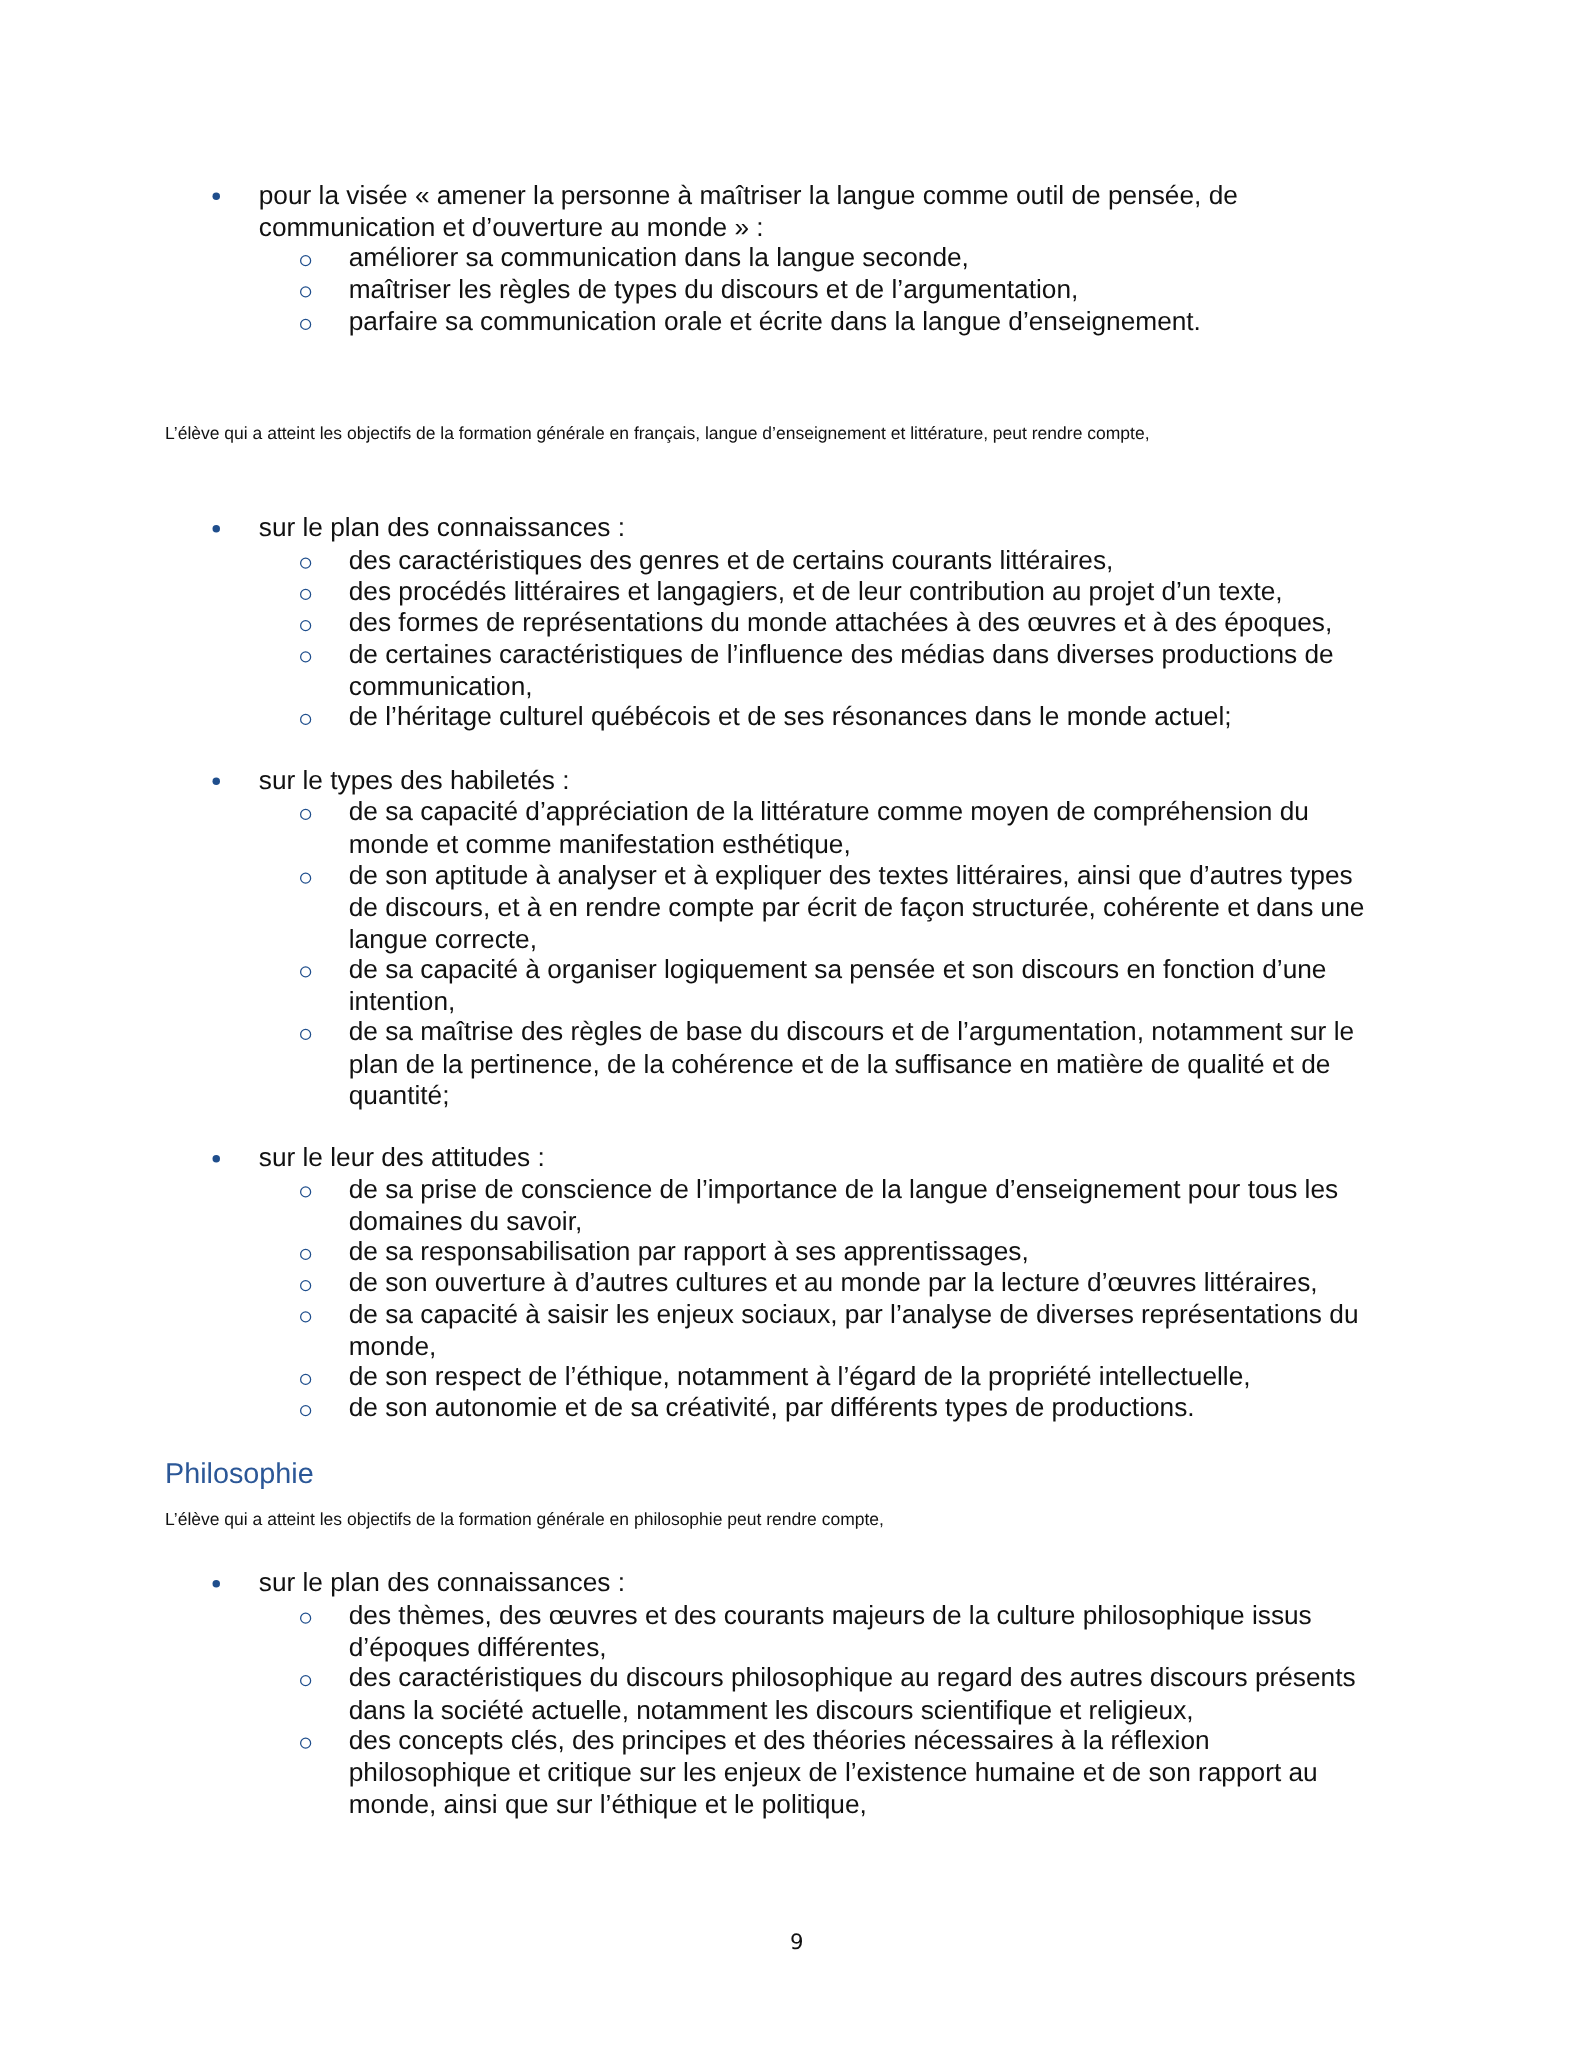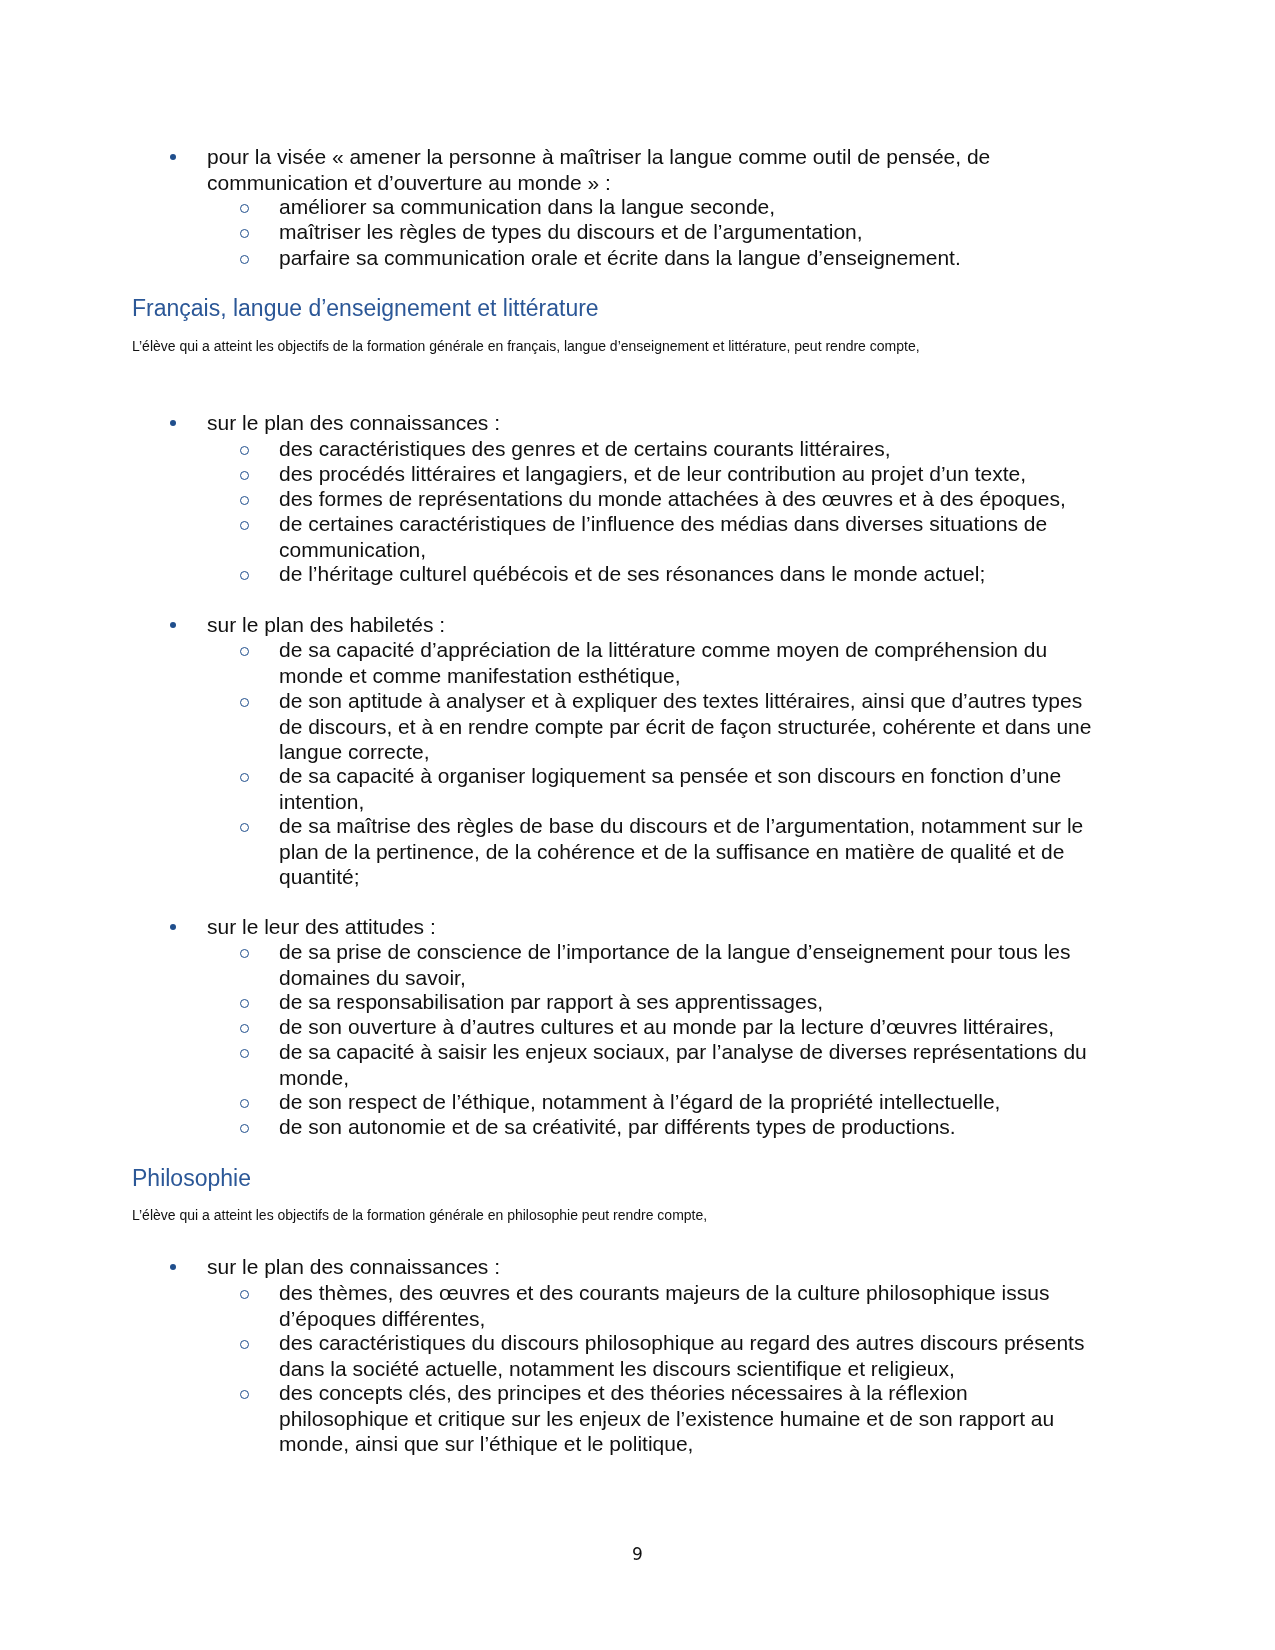--- a/index.html
+++ b/index.html
@@ -38,7 +38,6 @@
       <span class="txt">parfaire sa communication orale et écrite dans la langue d’enseignement.</span>
     </div>
 
-  <div class="h2" style="top:278px;">Français, langue d’enseignement et littérature</div>
   <div class="para" style="top:318px;">L’élève qui a atteint les objectifs de la formation générale en français, langue d’enseignement et littérature, peut rendre compte,</div>
 
   <div class="l1" style="top:394px;">

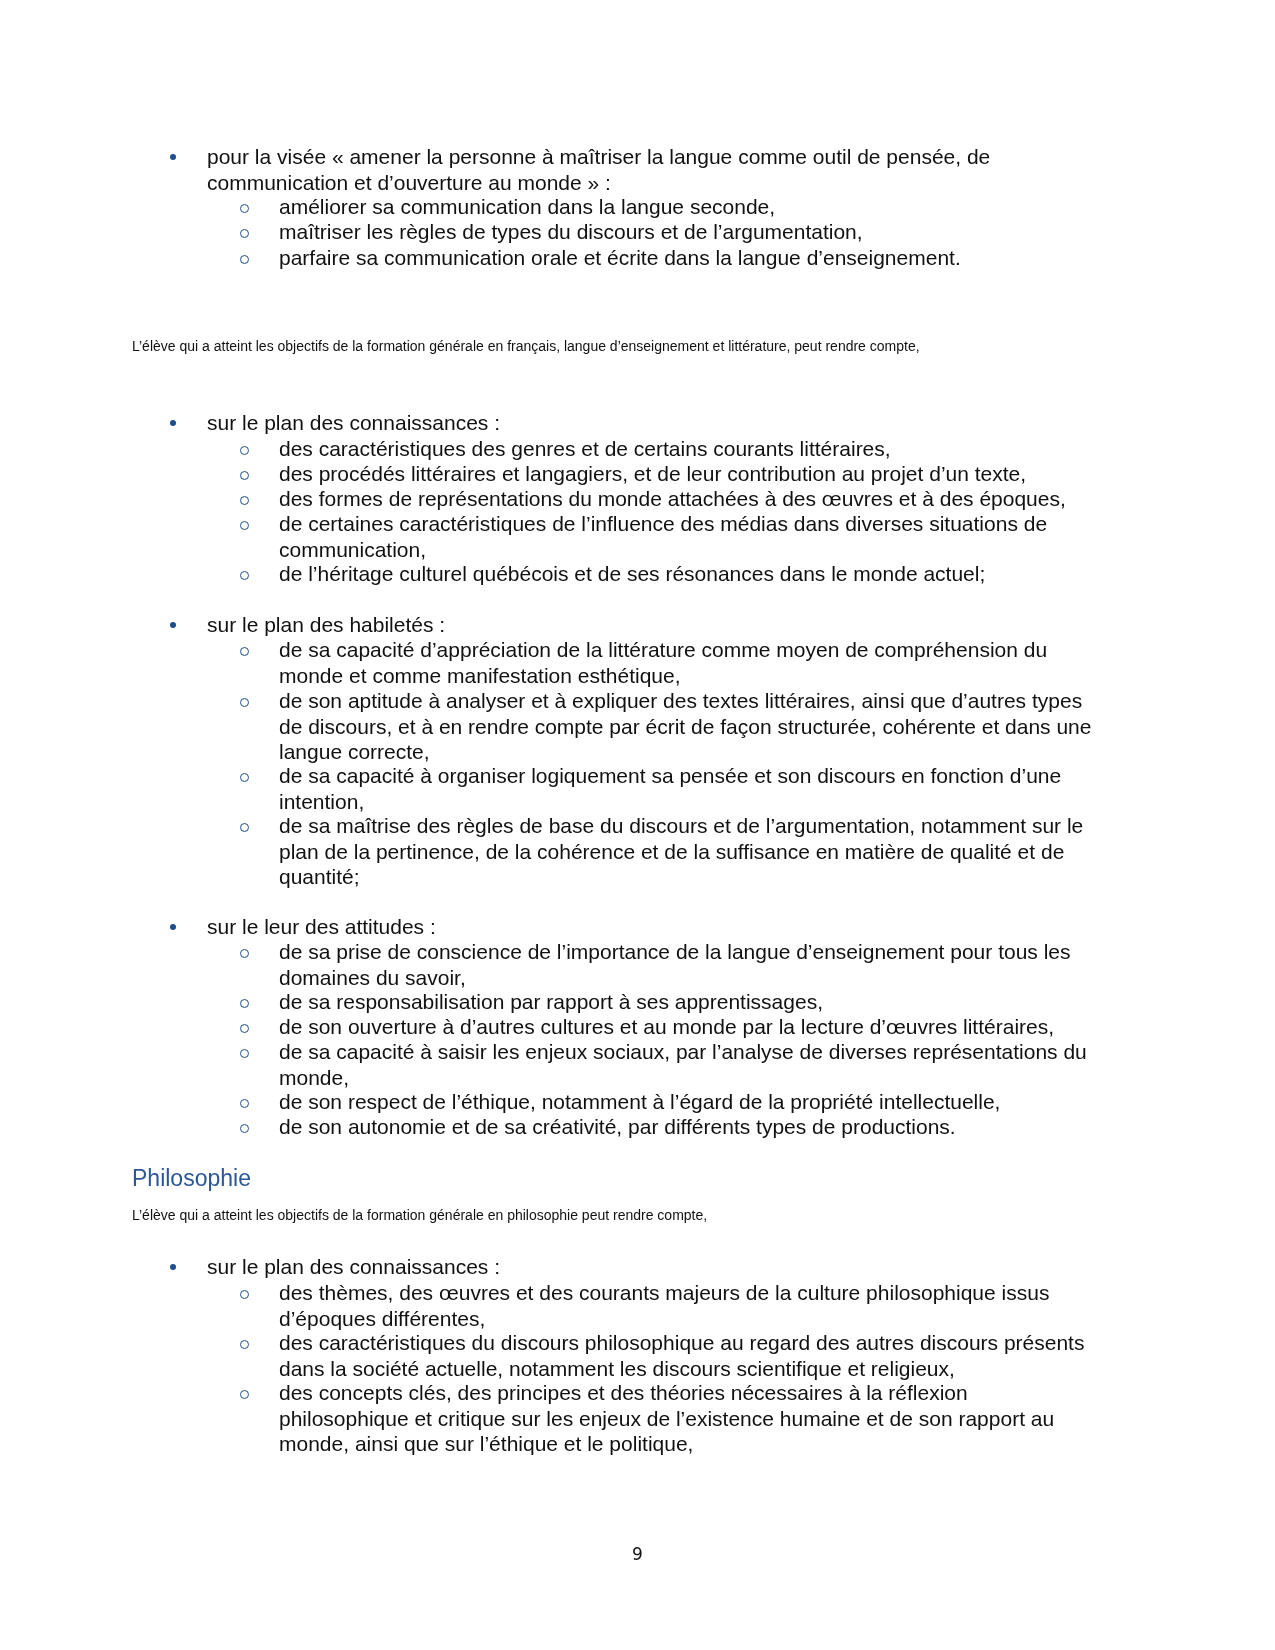--- a/index.html
+++ b/index.html
@@ -58,7 +58,7 @@
     </div>
   <div class="l2" style="top:495px;">
       <span class="circ"></span>
-      <span class="txt">de certaines caractéristiques de l’influence des médias dans diverses situations de communication,</span>
+      <span class="txt">de certaines caractéristiques de l’influence des médias dans diverses productions de communication,</span>
     </div>
   <div class="l2" style="top:545px;">
       <span class="circ"></span>

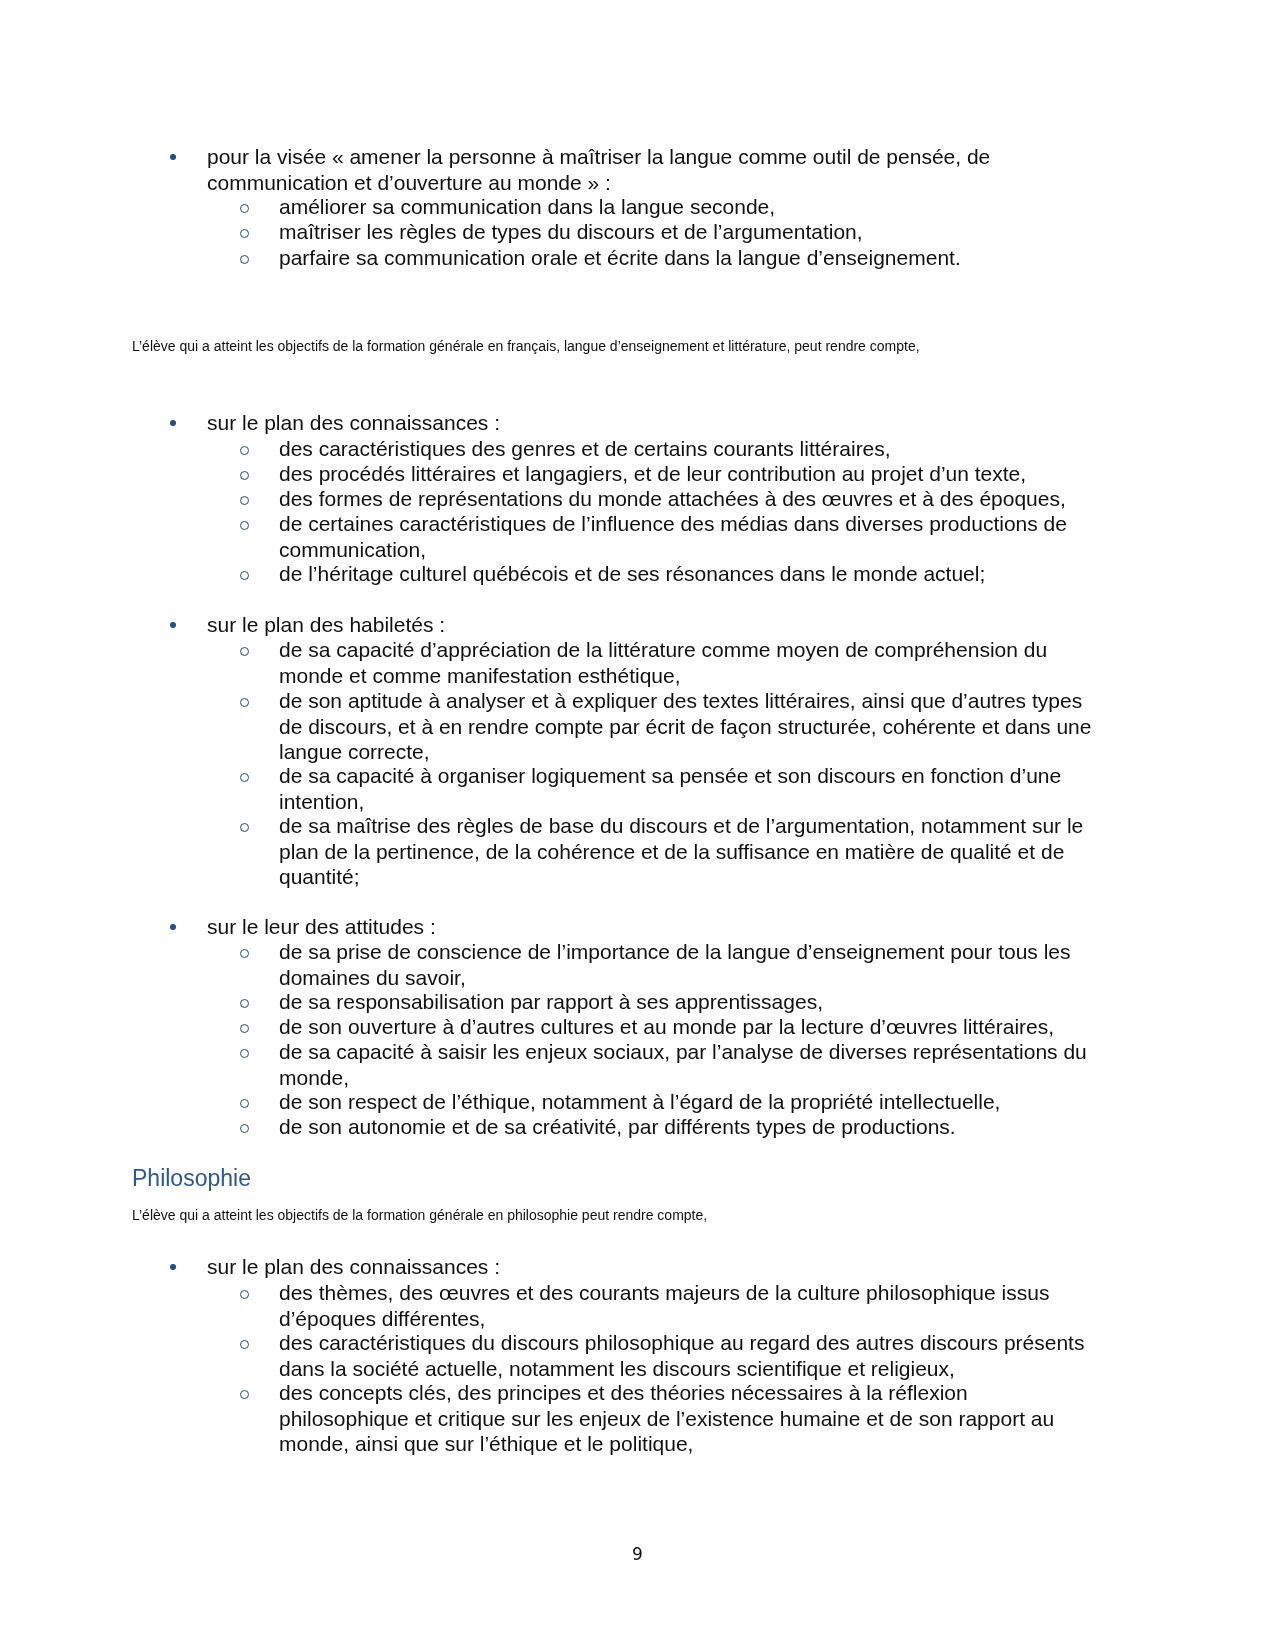--- a/index.html
+++ b/index.html
@@ -67,7 +67,7 @@
 
   <div class="l1" style="top:596px;">
     <span class="dot"></span>
-    <span class="txt">sur le plan des habiletés :</span>
+    <span class="txt">sur le types des habiletés :</span>
   </div>
   <div class="l2" style="top:621px;">
       <span class="circ"></span>

